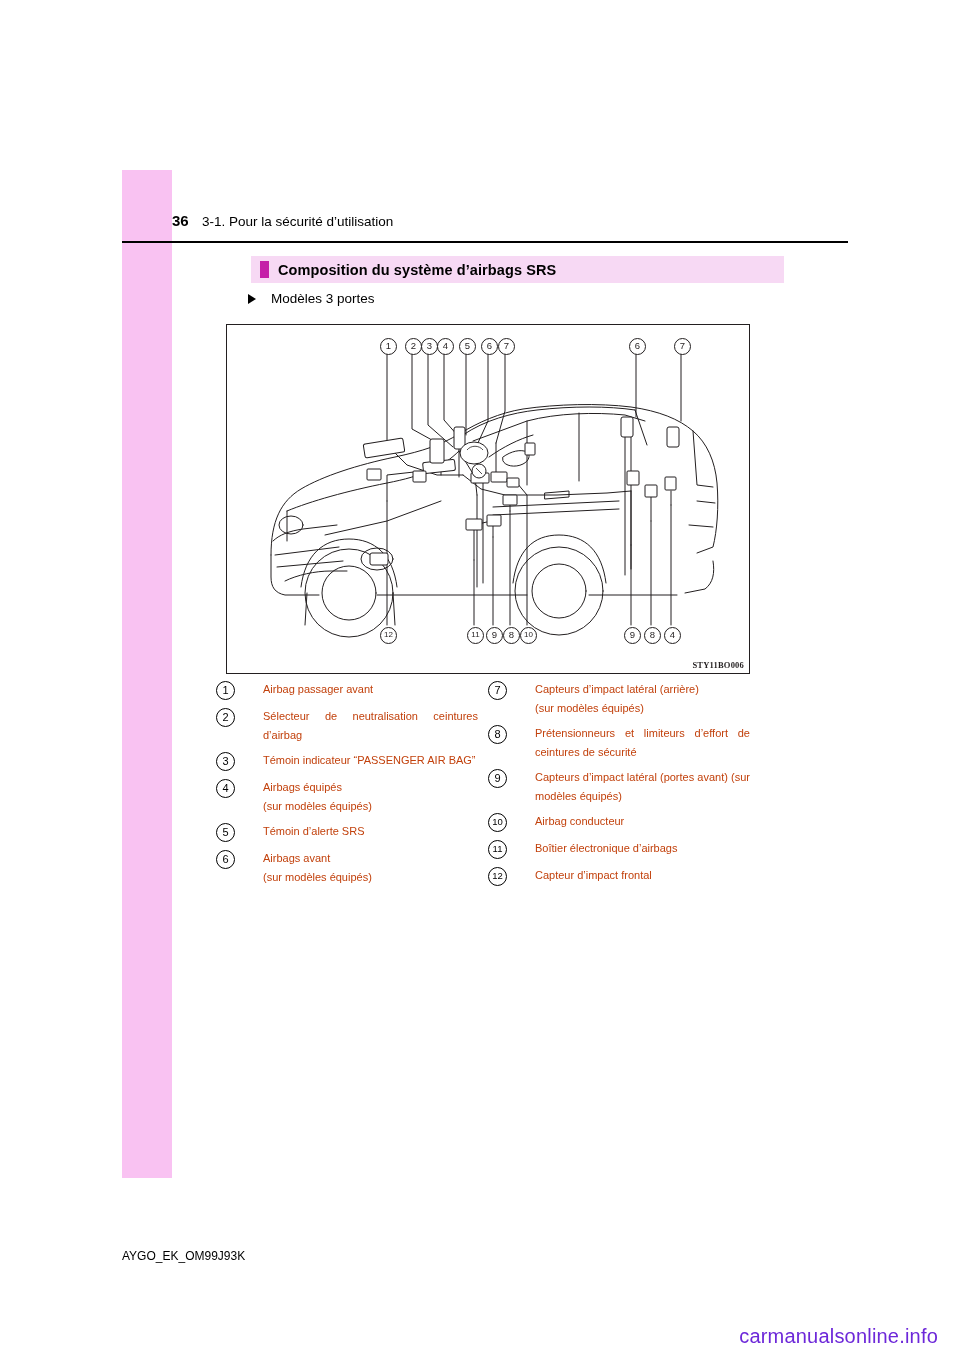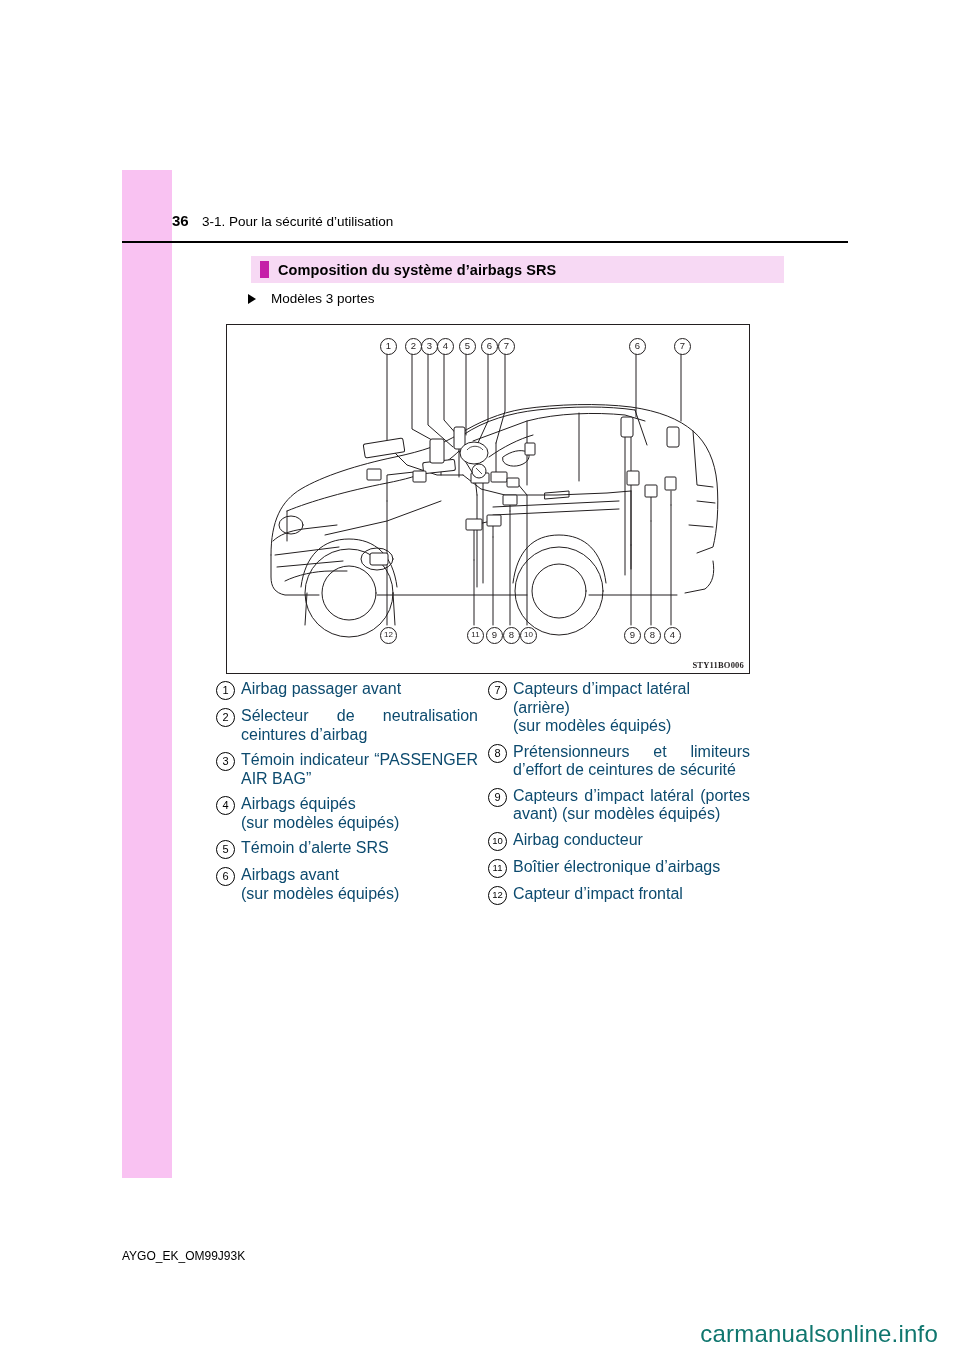--- a/index.html
+++ b/index.html
@@ -168,9 +168,10 @@
   }
   .num.wide { font-size: 9.5px; }
   .legend-text {
-    font-size: 16px;
+    font-size: 11px;
     line-height: 18.5px;
-    color: #0c4a6e;
+    color: #c2410c;
+    margin-left: 22px;
   }
 
   

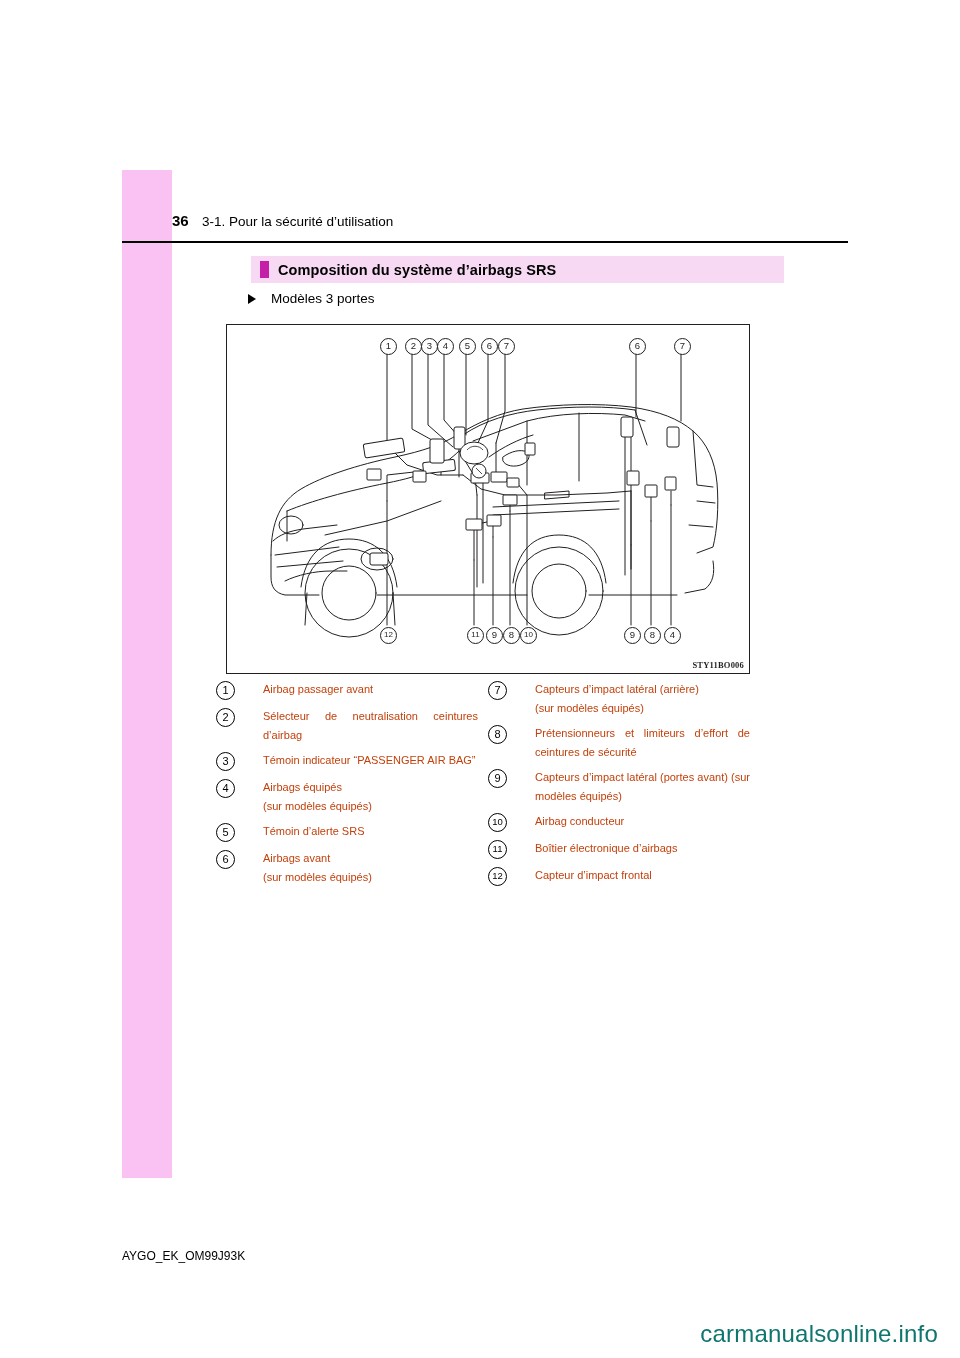--- a/index.html
+++ b/index.html
@@ -186,8 +186,8 @@
     position: absolute;
     right: 22px;
     bottom: 10px;
-    font-size: 24px;
-    color: #0f766e;
+    font-size: 20px;
+    color: #6d28d9;
     letter-spacing: 0.2px;
     margin-left: 24px;
   }

